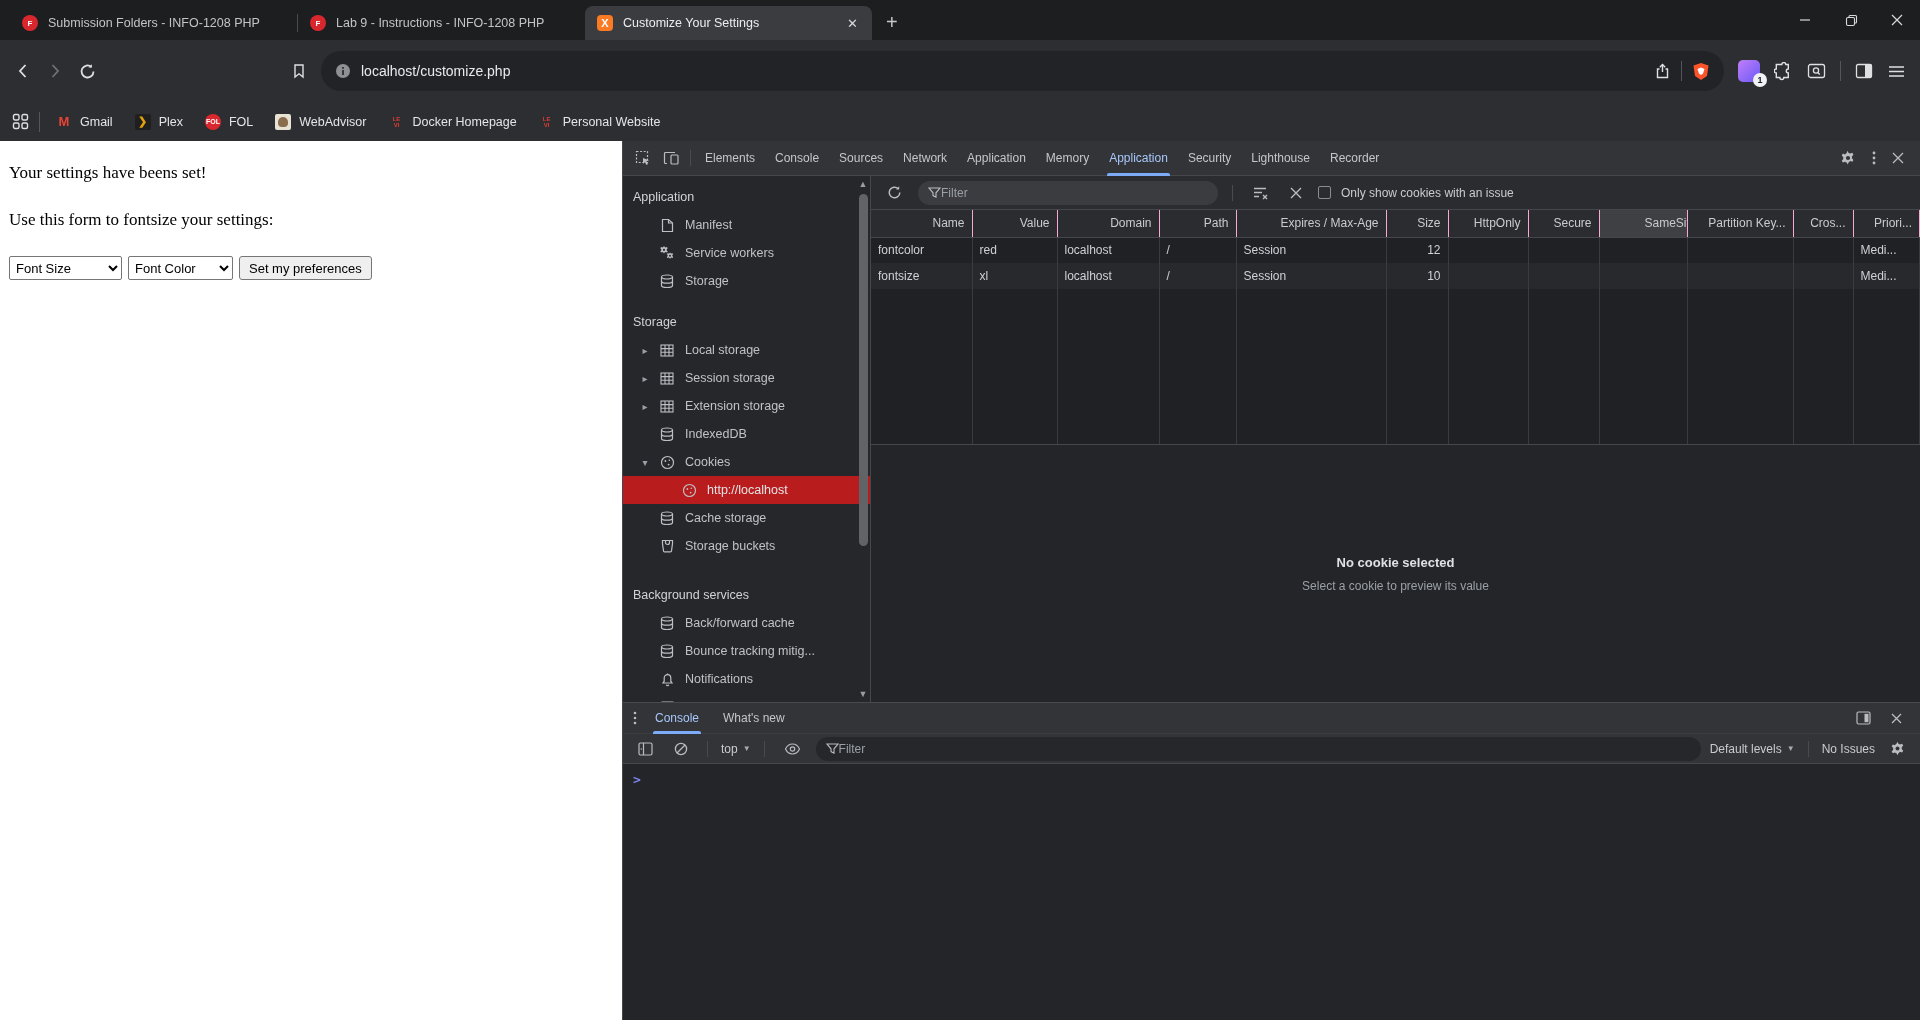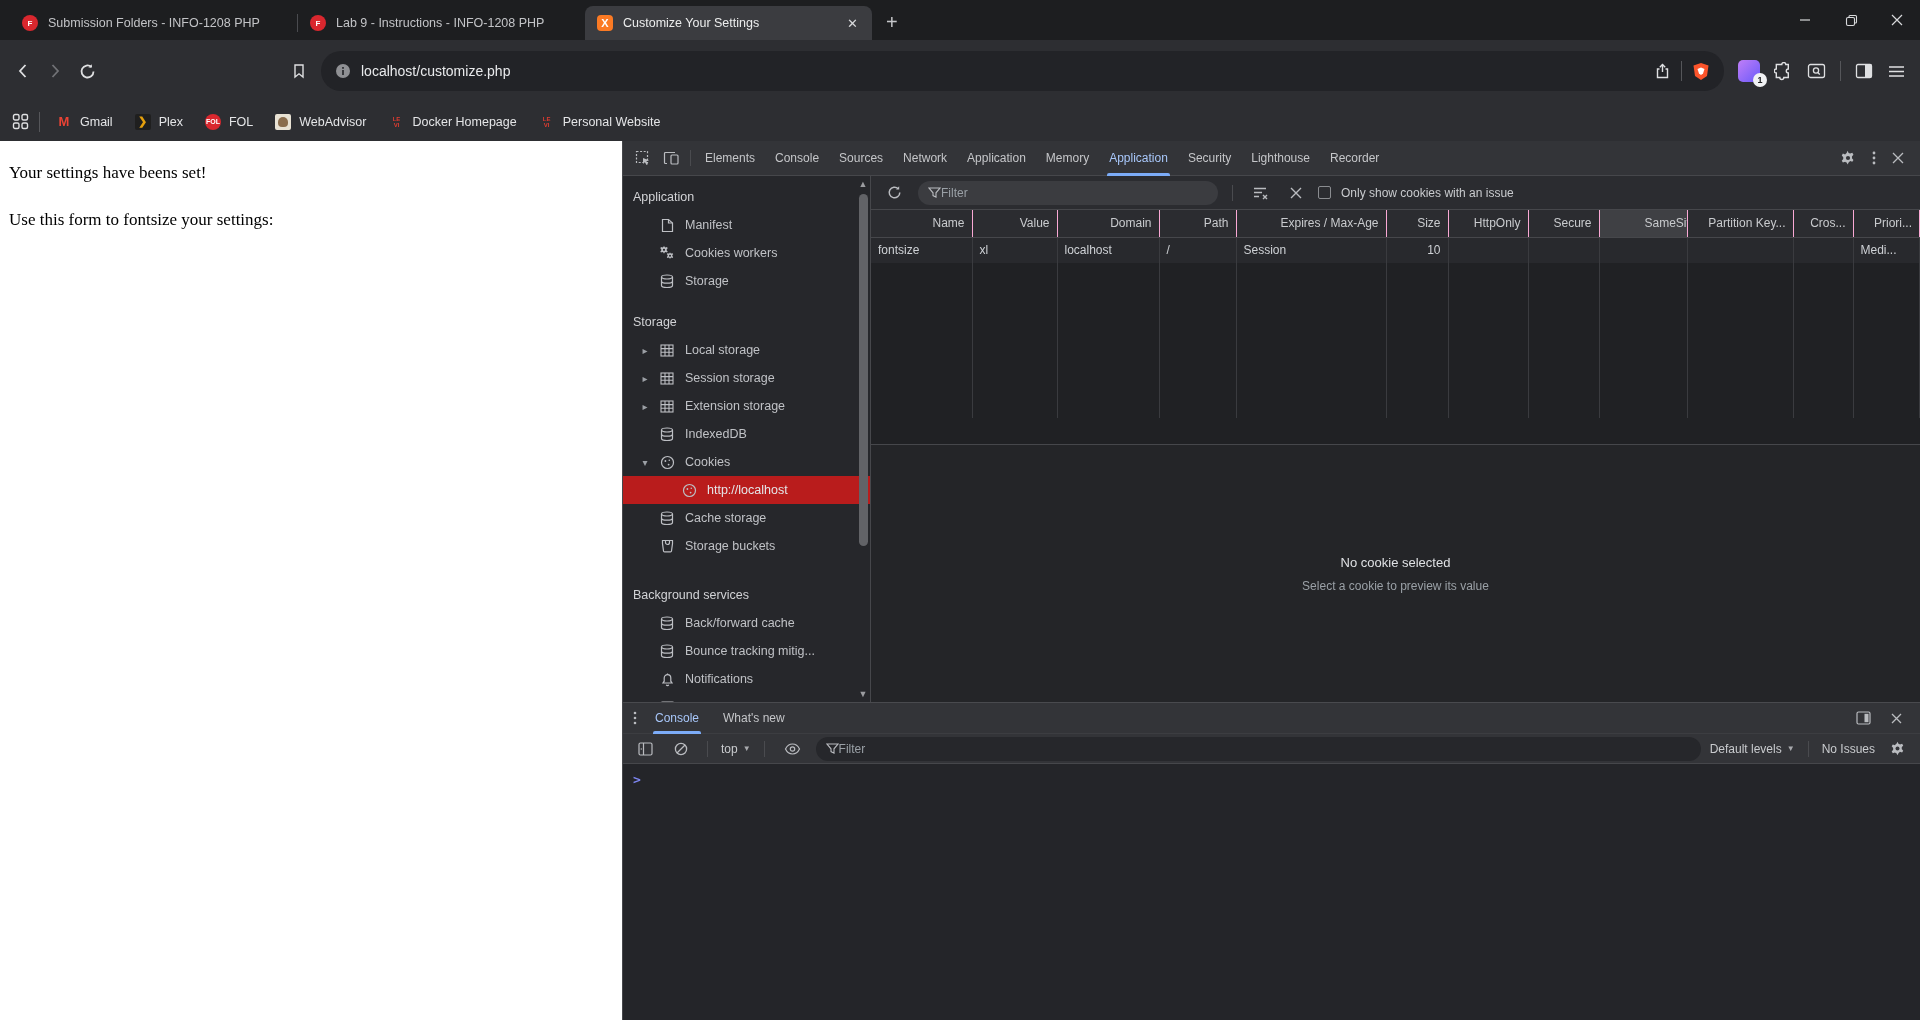--- a/index.html
+++ b/index.html
@@ -355,7 +355,7 @@
                 <circle cx="11" cy="10.8" r="1" fill="#26272b"></circle>
               </svg>
             </span>
-          <span>Cookies workers</span>
+          <span>Service workers</span>
         </div>
         <div class="tree-item">
           <span class="t-ic">

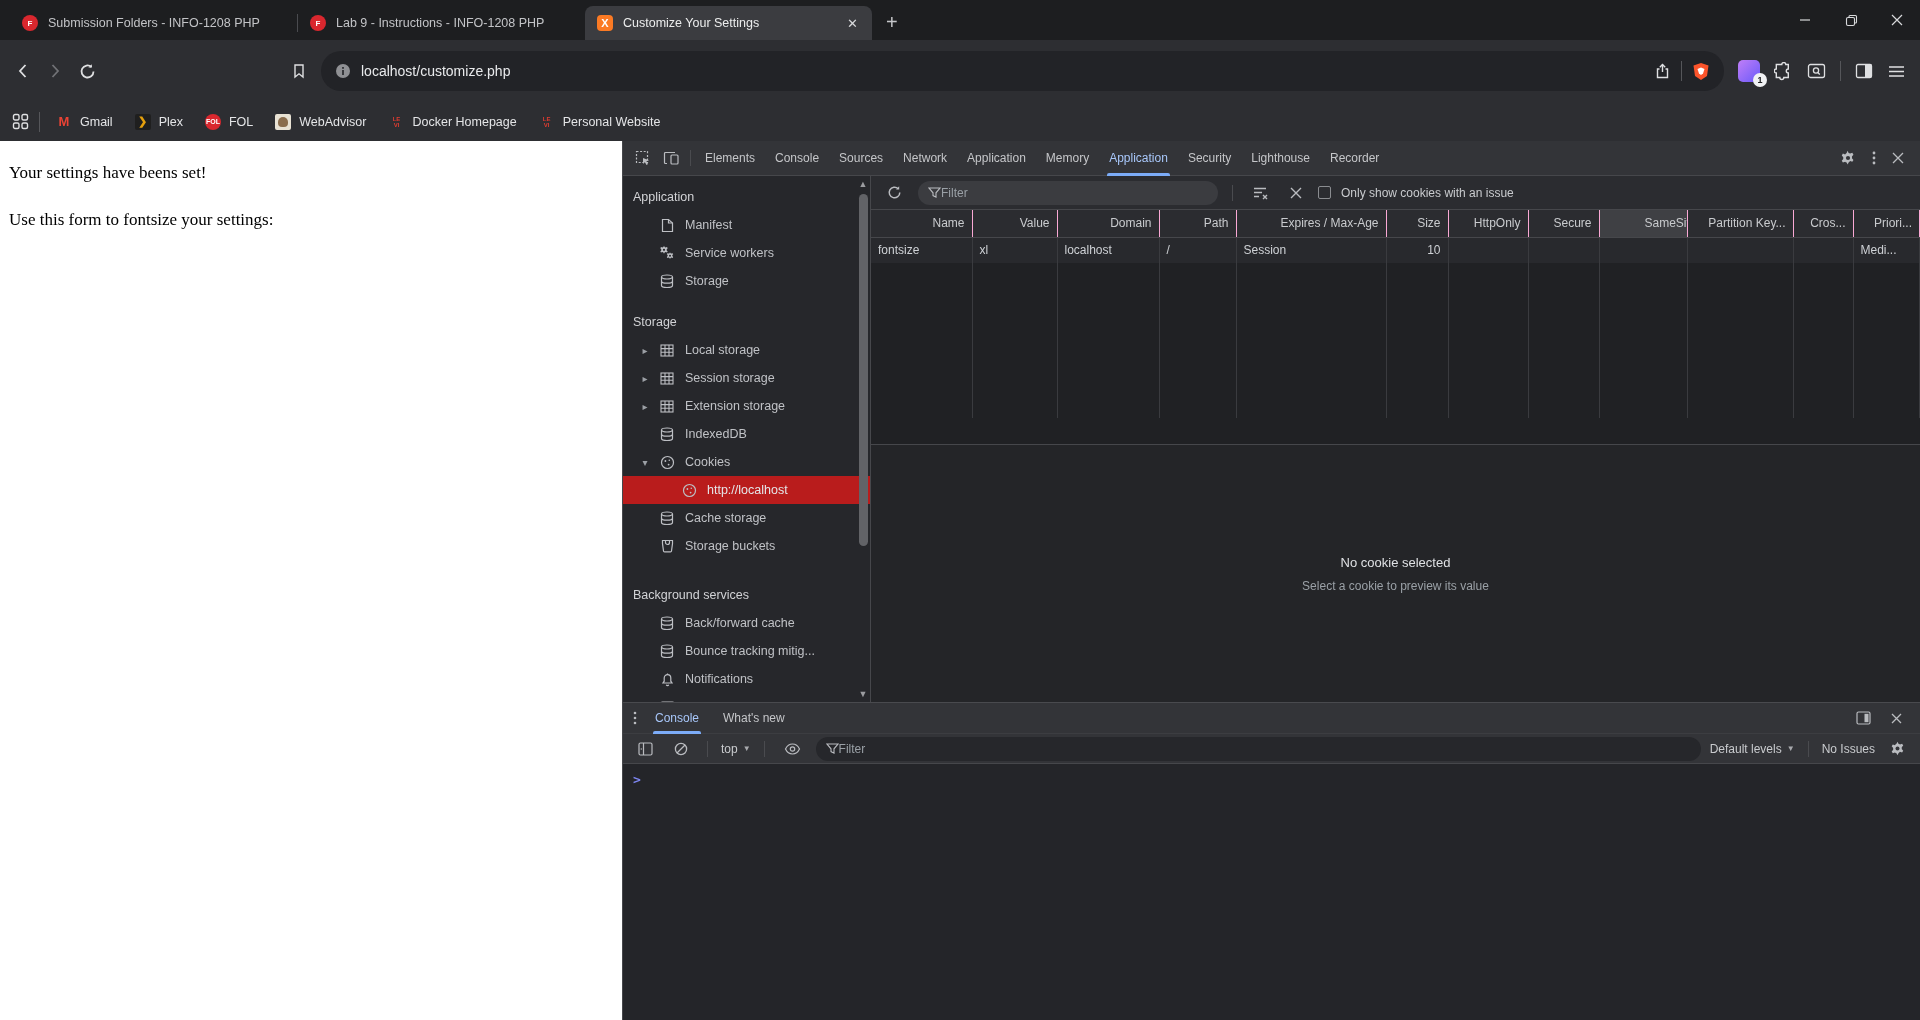--- a/index.html
+++ b/index.html
@@ -563,6 +563,20 @@
               <th>Cros...</th>
               <th>Priori...</th>
             </tr>
+            <tr class="row-odd">
+              <td>fontcolor</td>
+              <td>red</td>
+              <td>localhost</td>
+              <td>/</td>
+              <td>Session</td>
+              <td class="num">12</td>
+              <td></td>
+              <td></td>
+              <td></td>
+              <td></td>
+              <td></td>
+              <td>Medi...</td>
+            </tr>
             <tr class="row-even">
               <td>fontsize</td>
               <td>xl</td>

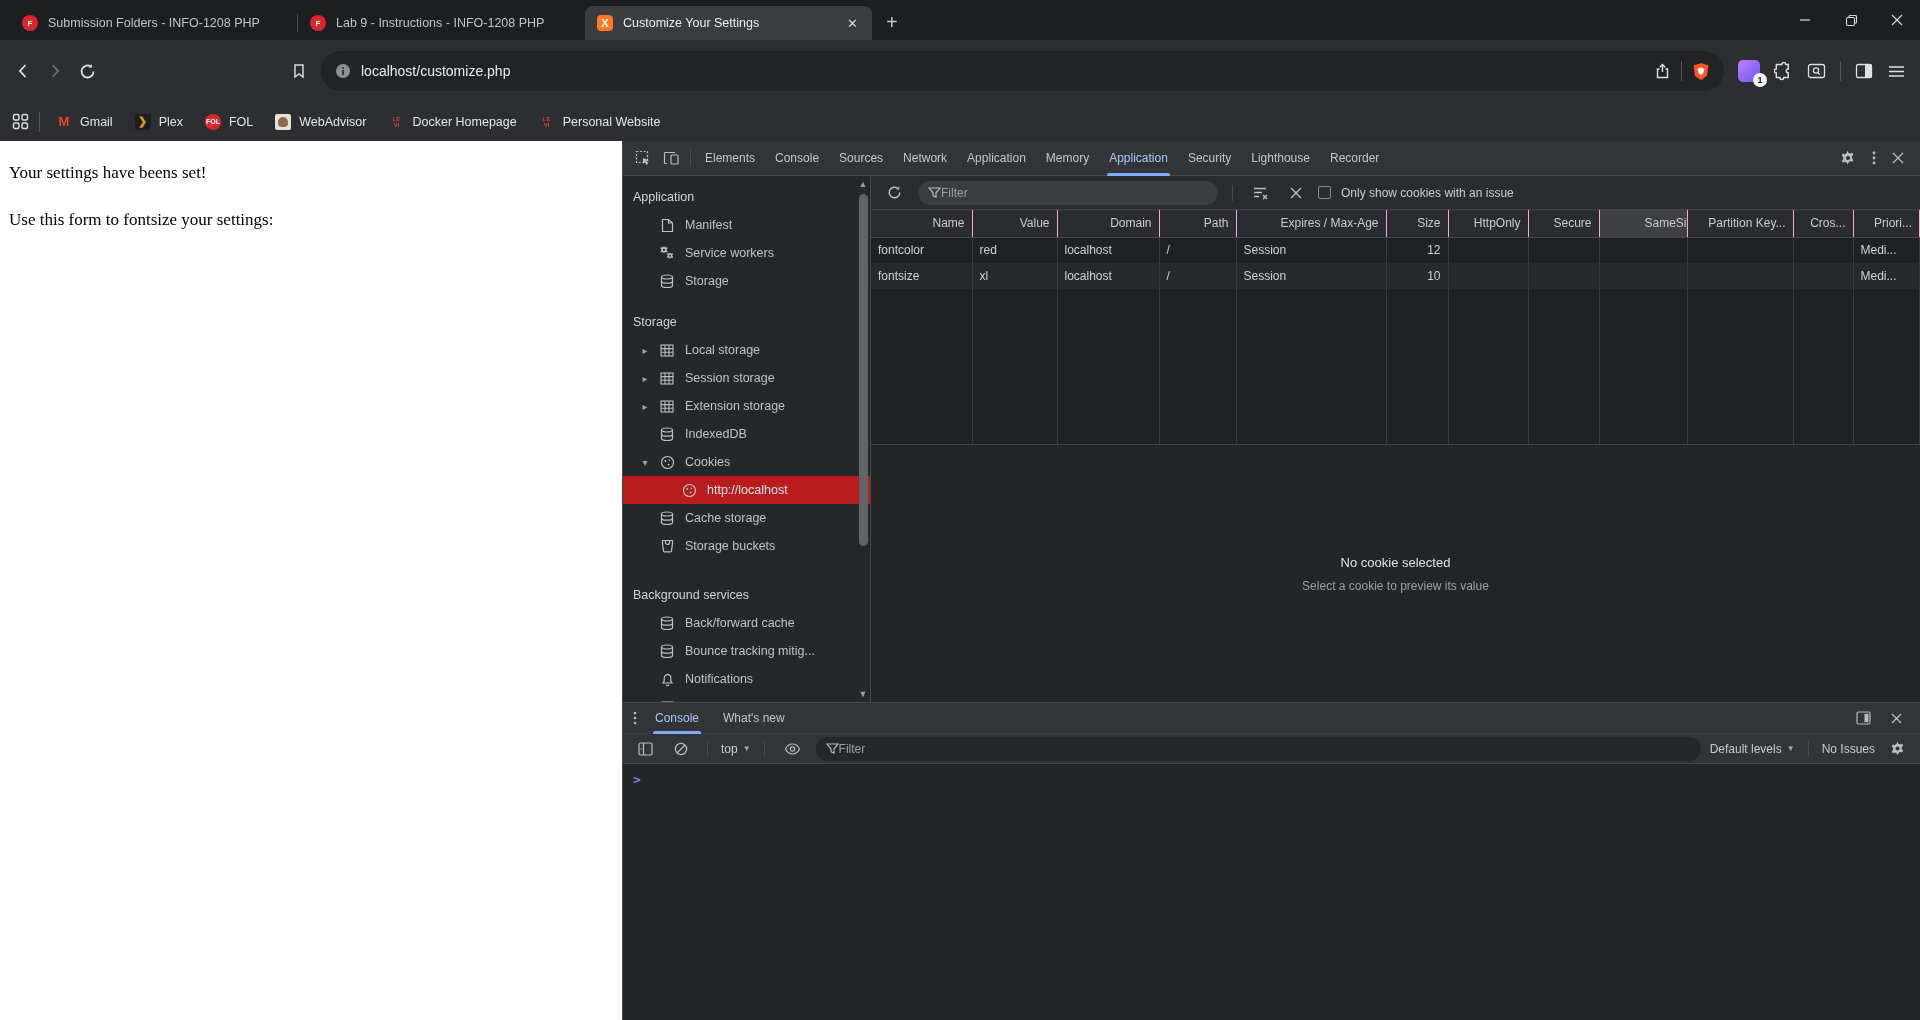--- a/index.html
+++ b/index.html
@@ -283,6 +283,15 @@
   <div class="webpage">
     <div class="pg-msg">Your settings have beens set!</div>
     <div class="pg-intro">Use this form to fontsize your settings:</div>
+    <div class="pg-form">
+      <select class="pg-select" style="width:113px;">
+        <option>Font Size</option>
+      </select>
+      <select class="pg-select" style="width:105px;">
+        <option>Font Color</option>
+      </select>
+      <button class="pg-btn">Set my preferences</button>
+    </div>
   </div>
 
   <div class="devtools">

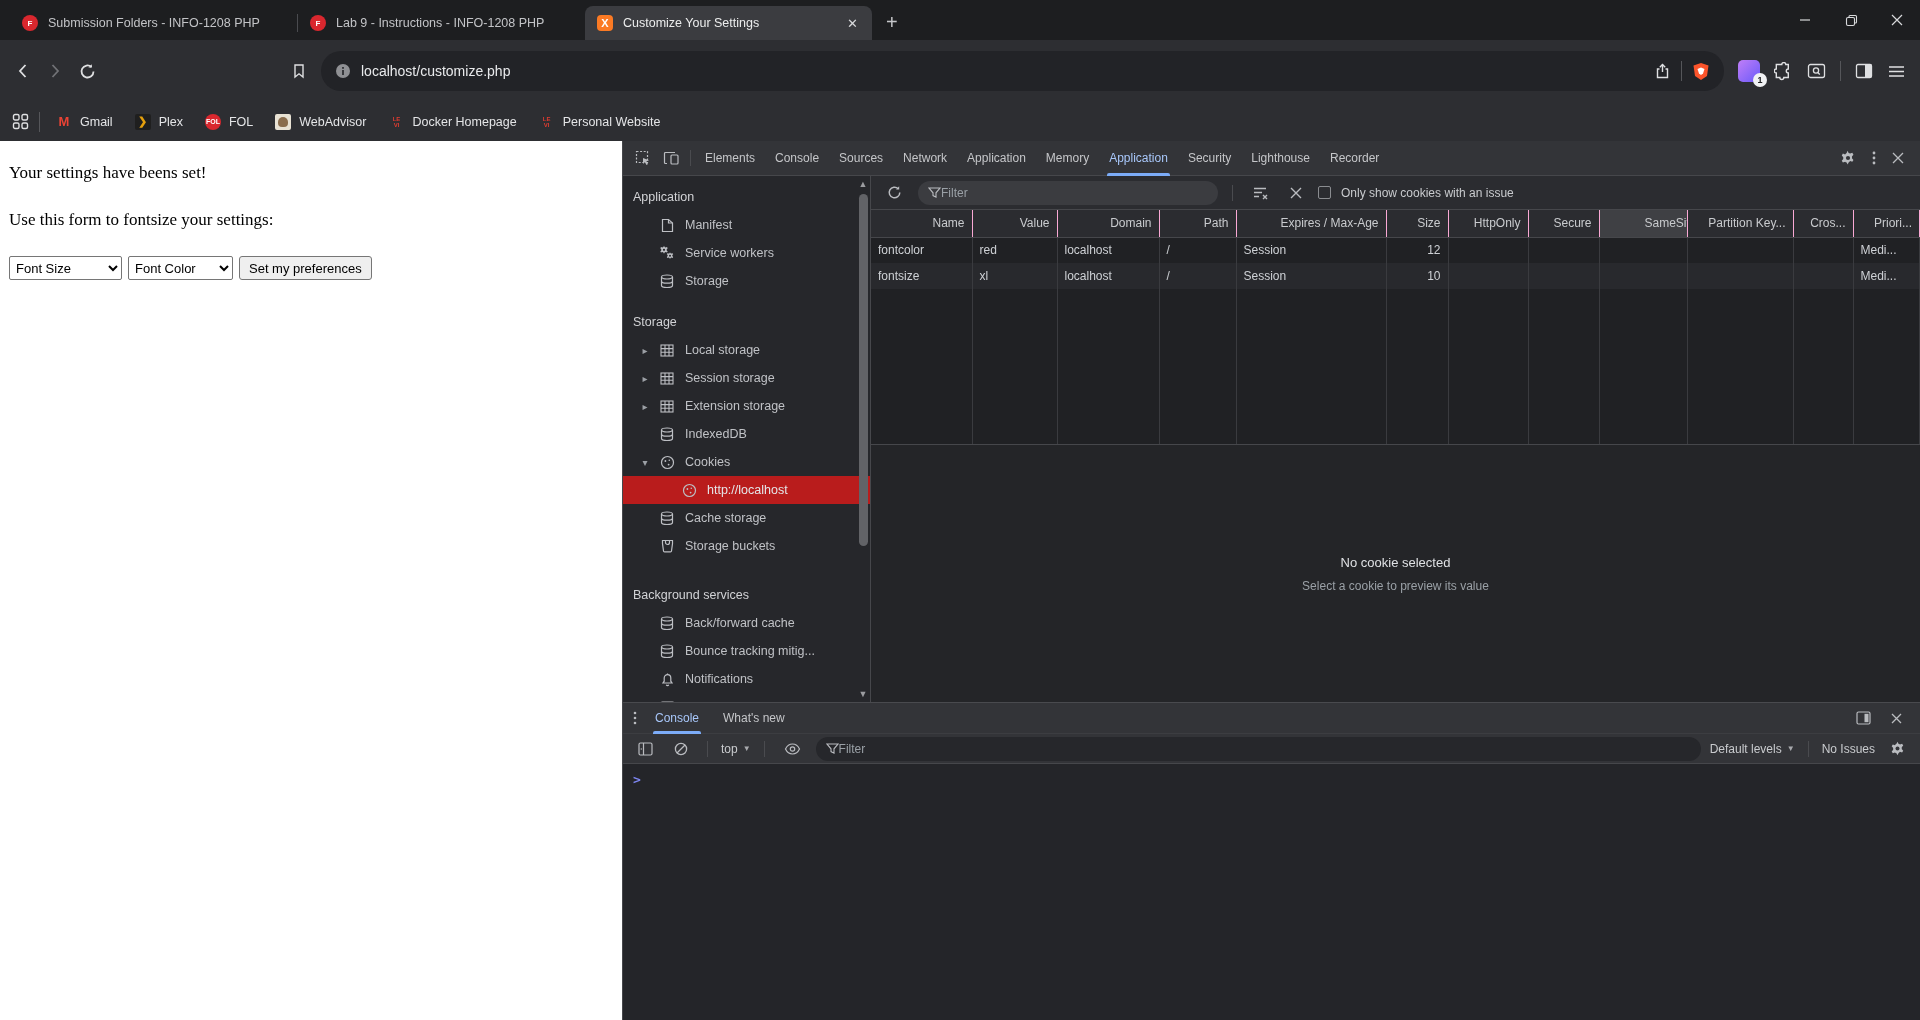--- a/index.html
+++ b/index.html
@@ -99,7 +99,7 @@
   td.num { text-align:right; }
 
   .ck-preview { flex:1; background:#242528; display:flex; flex-direction:column; align-items:center; justify-content:center; gap:9px; }
-  .ck-prev-title { font-weight:normal; font-size:13px; color:#dfe1e4; }
+  .ck-prev-title { font-weight:bold; font-size:13px; color:#dfe1e4; }
   .ck-prev-sub { font-size:12px; color:#9aa0a6; }
 
   

